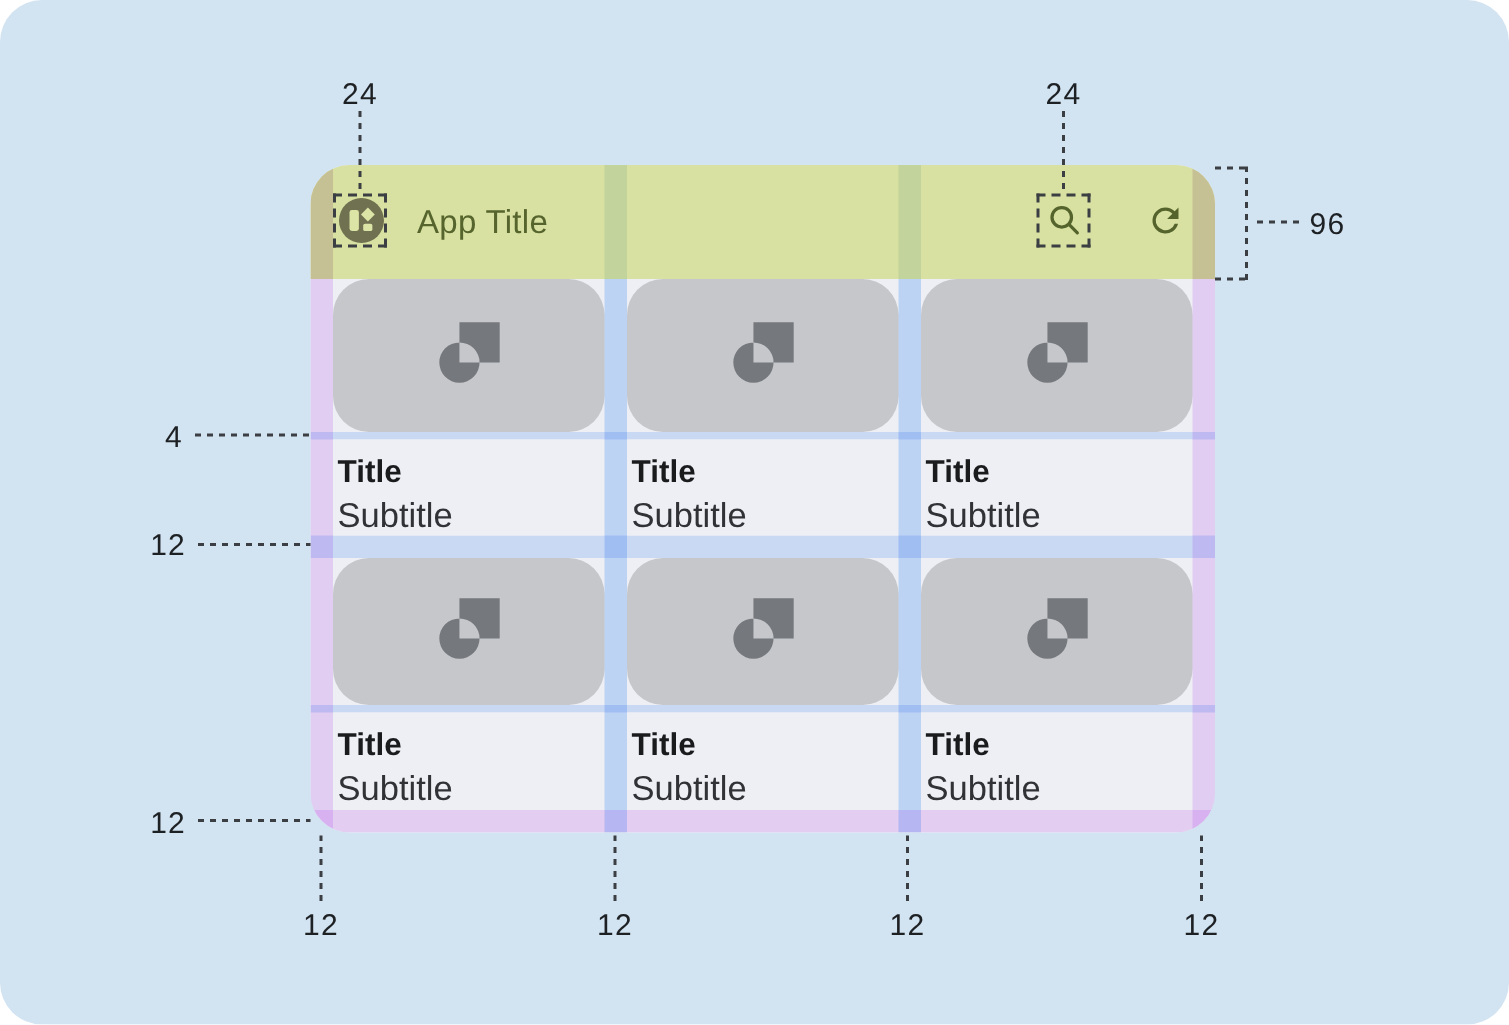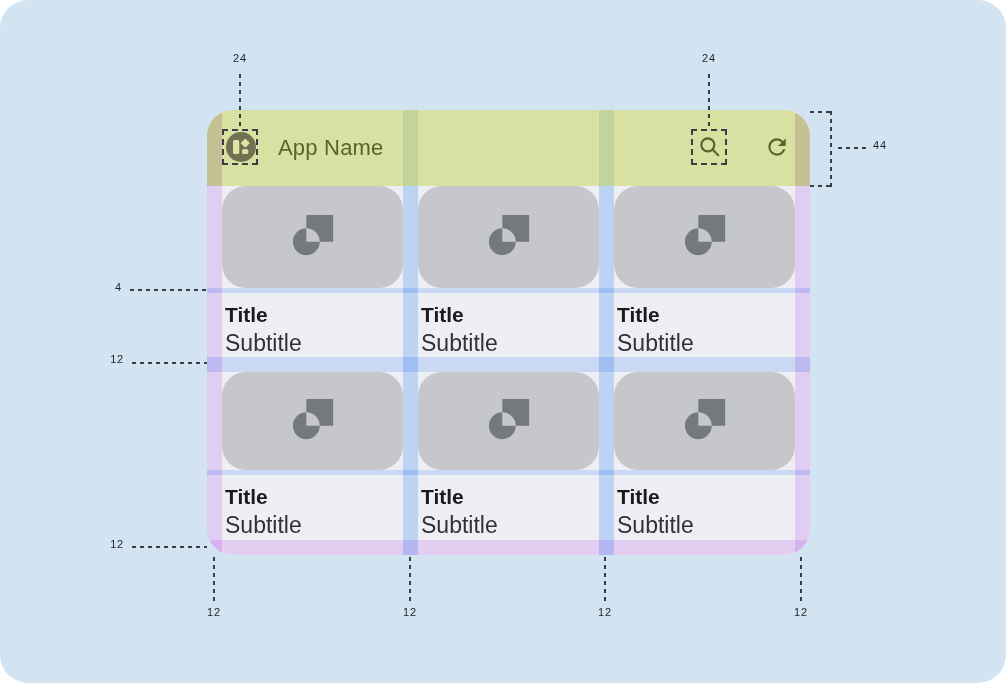--- a/index.html
+++ b/index.html
@@ -40,7 +40,7 @@
   .strip-gutter{background:#cce1ff;}
 
   
-  .m-label{position:absolute;font-size:11px;font-weight:500;color:#1e2124;letter-spacing:.8px;}
+  .m-label{position:absolute;font-size:20px;font-weight:500;color:#1e2124;letter-spacing:.8px;}
   .m-center{text-align:center;}
   .m-right{text-align:right;}
   .dash-h{position:absolute;height:2px;background:repeating-linear-gradient(to right,#3b3e42 0 4px,transparent 4px 8px);}

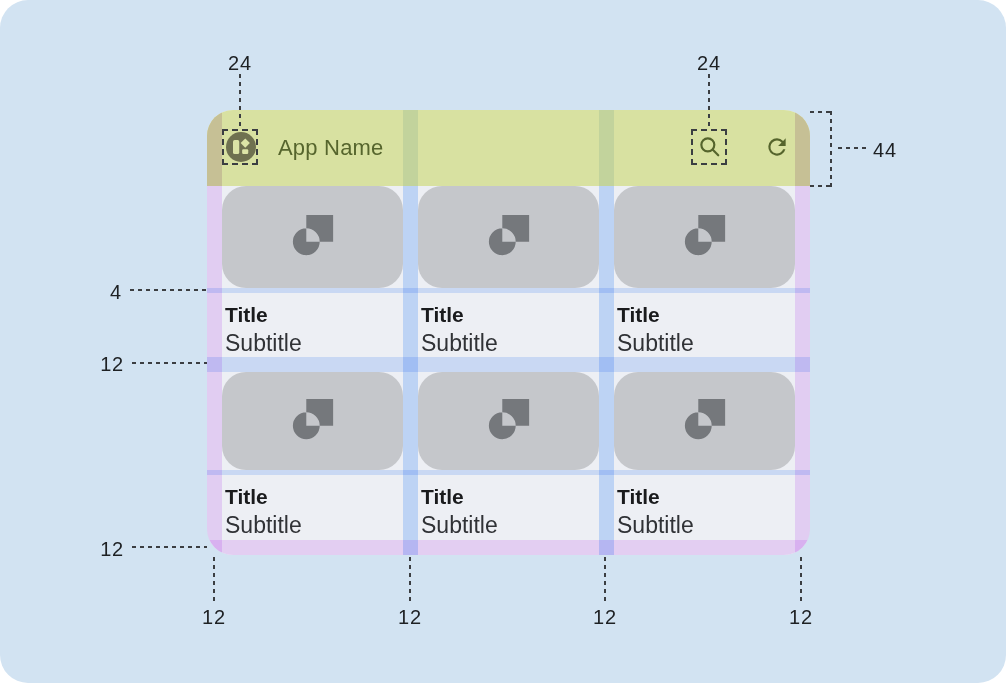--- a/index.html
+++ b/index.html
@@ -71,7 +71,7 @@
         </span>
       </button>
 
-      <span class="appbar-title">App Name</span>
+      <span class="appbar-title">App Title</span>
 
       <button class="icon-btn" style="left:490px;top:25px;width:26px;height:26px;">
         <span>

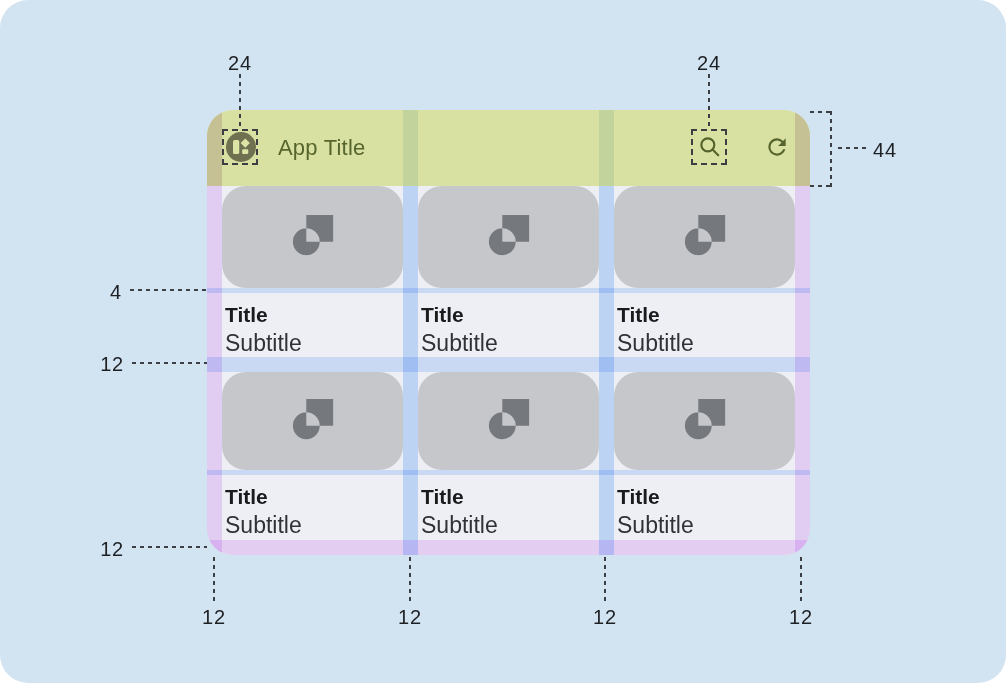--- a/index.html
+++ b/index.html
@@ -172,7 +172,7 @@
   <div class="dash-v" style="left:830px;top:111px;height:76px;"></div>
   <div class="dash-h" style="left:810px;top:185px;width:22px;"></div>
   <div class="dash-h" style="left:838px;top:147px;width:28px;"></div>
-  <span class="m-label" style="left:873px;top:139px;">44</span>
+  <span class="m-label" style="left:873px;top:139px;">96</span>
 
   <span class="m-label m-right" style="left:94px;top:281px;width:28px;">4</span>
   <div class="dash-h" style="left:130px;top:289px;width:77px;"></div>

